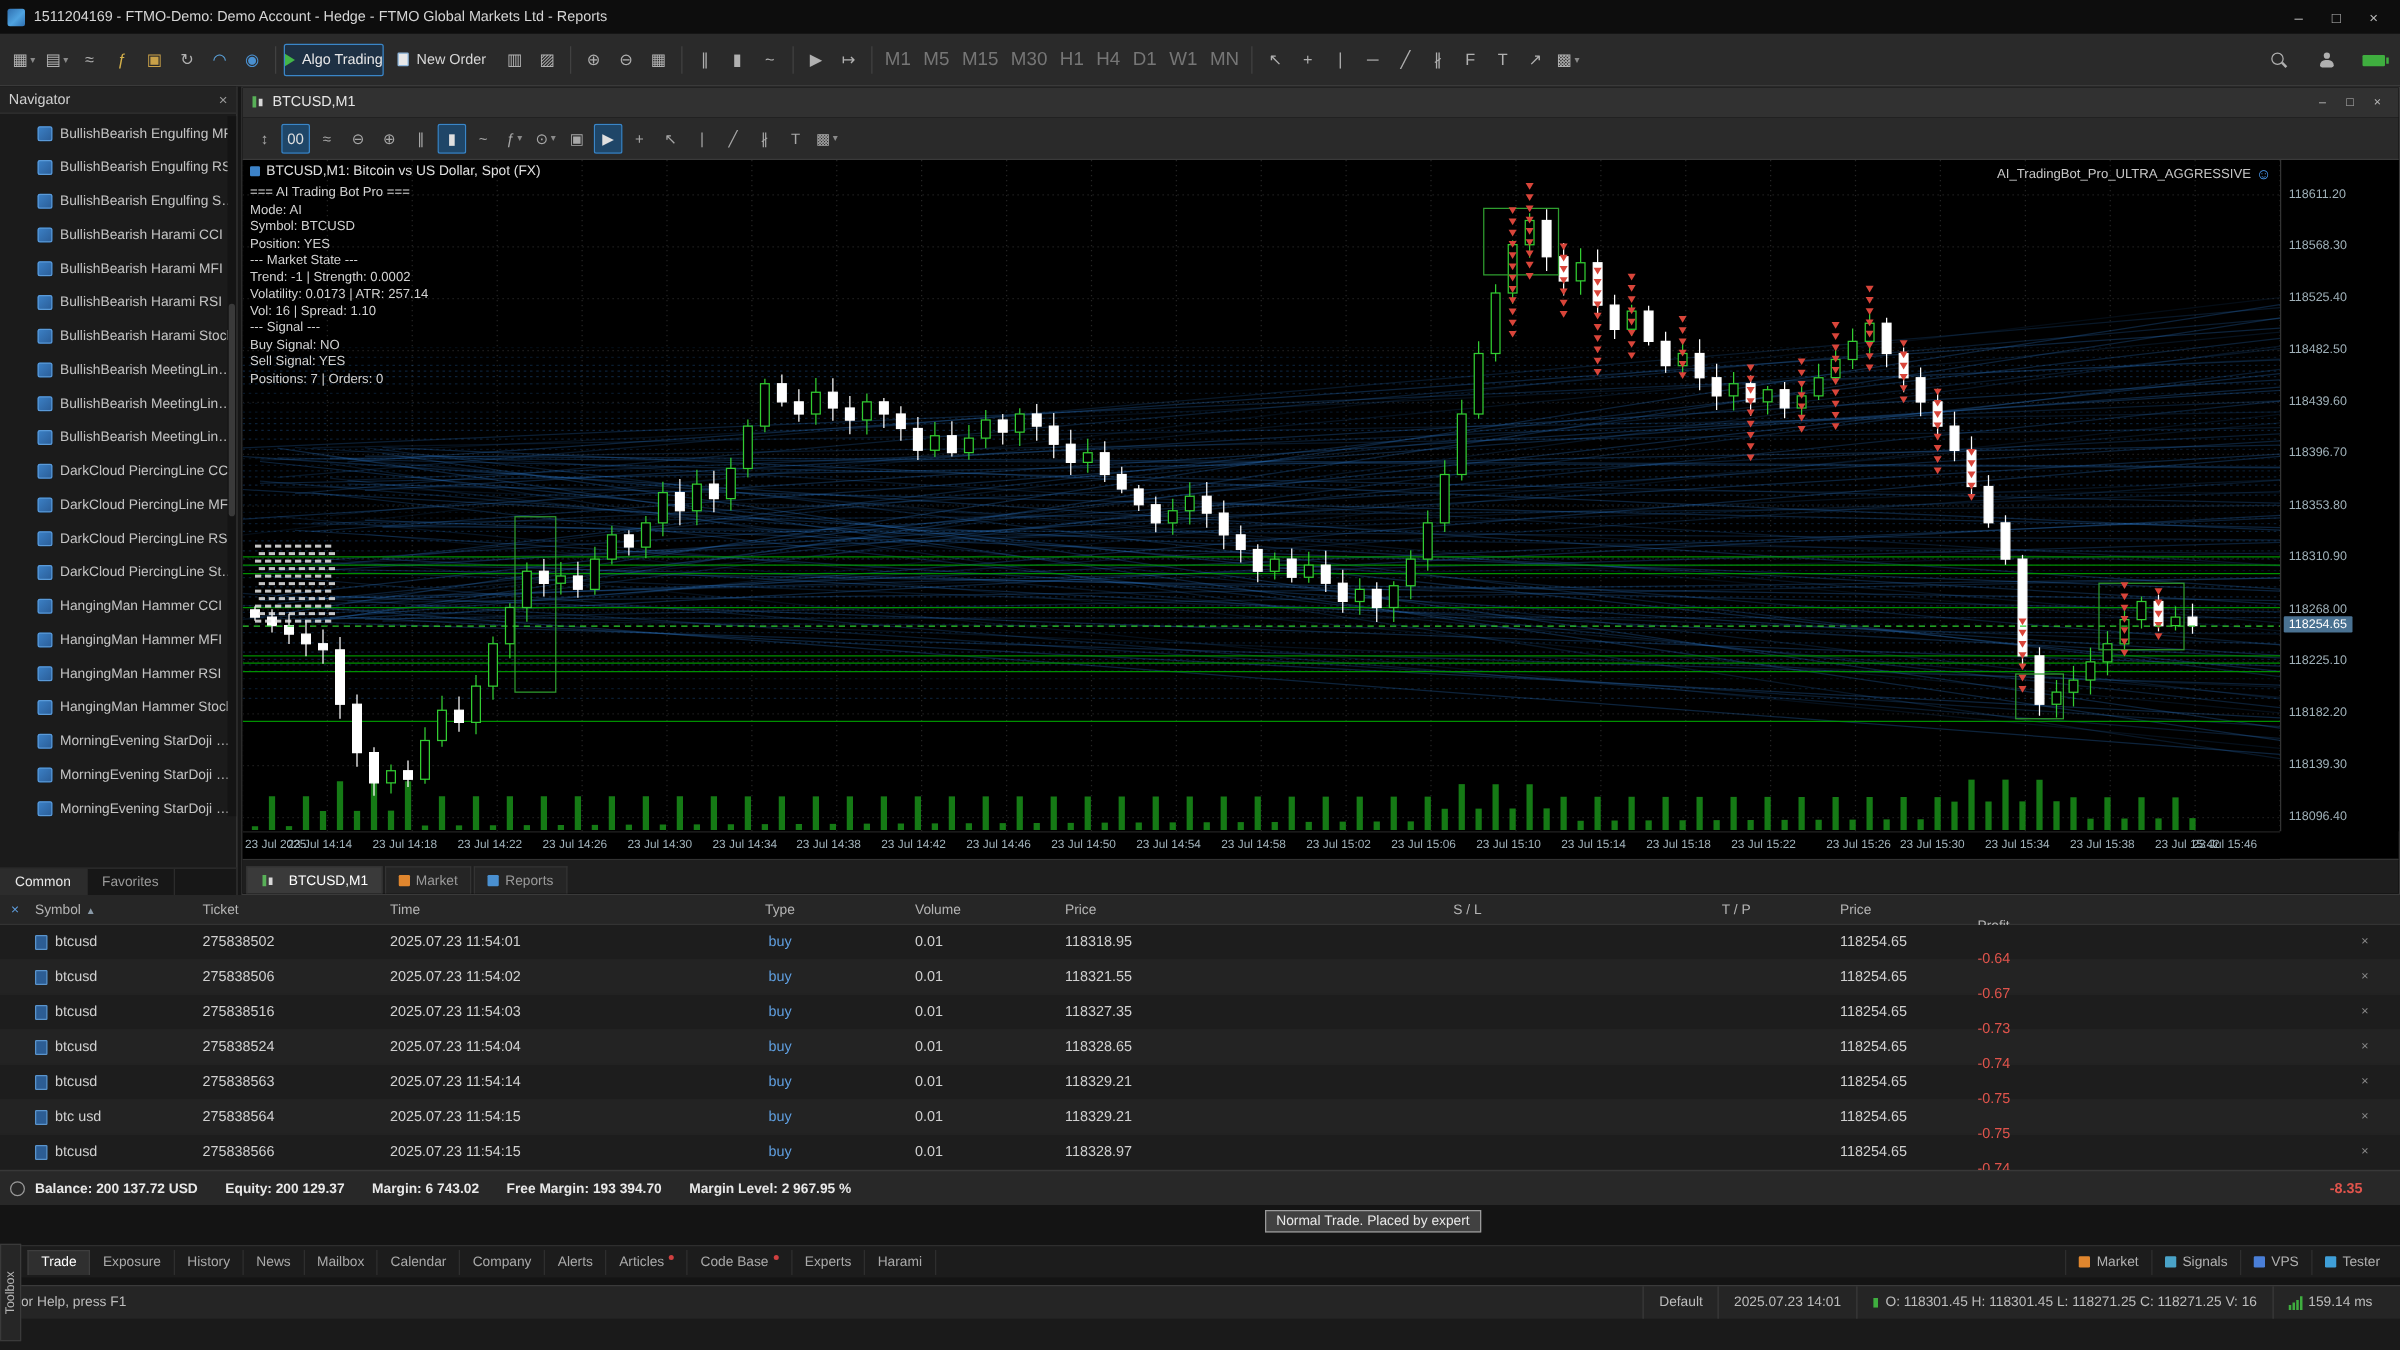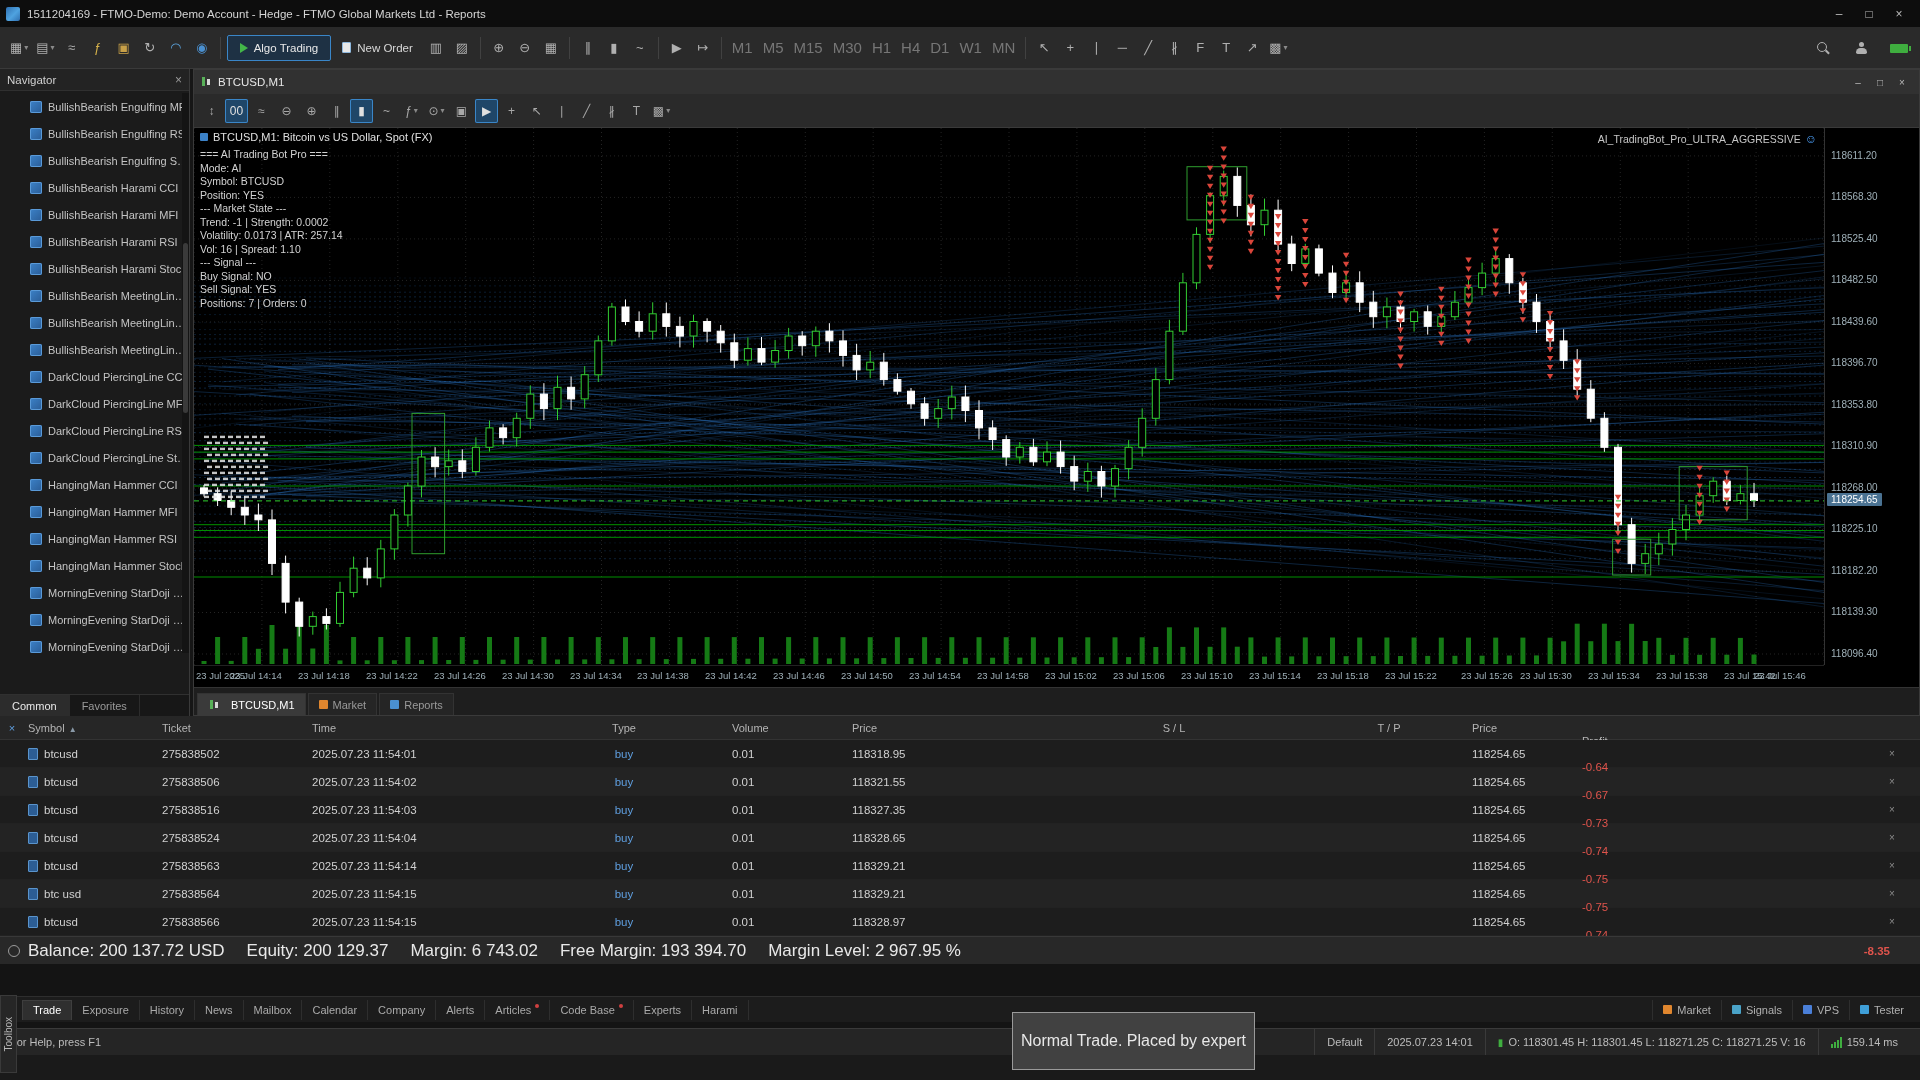--- a/index.html
+++ b/index.html
@@ -23,7 +23,7 @@
   .tb-glyph{font-size:13px;line-height:1;}
   .tb-caret{font-size:8px;color:#8a8a8a;margin-left:2px;}
   .tb-sep{width:1px;height:22px;background:#414141;margin:0 5px;}
-  .algo-btn{border:1px solid #3a86c8;background:#1e3144;padding:0 12px;color:#e8e8e8;font-size:11.5px;gap:6px;}
+  .algo-btn{border:1px solid #3a86c8;background:#1e3144;padding:0 0;color:#e8e8e8;font-size:11.5px;gap:6px;}
   .algo-play{width:0;height:0;border-top:5px solid transparent;border-bottom:5px solid transparent;border-left:8px solid #43b649;}
   .order-btn{padding:0 9px;font-size:11.5px;color:#d8d8d8;gap:6px;}
   .order-ico{width:9px;height:11px;background:#e8e8e8;border:1px solid #8fb8dd;border-radius:1px;}

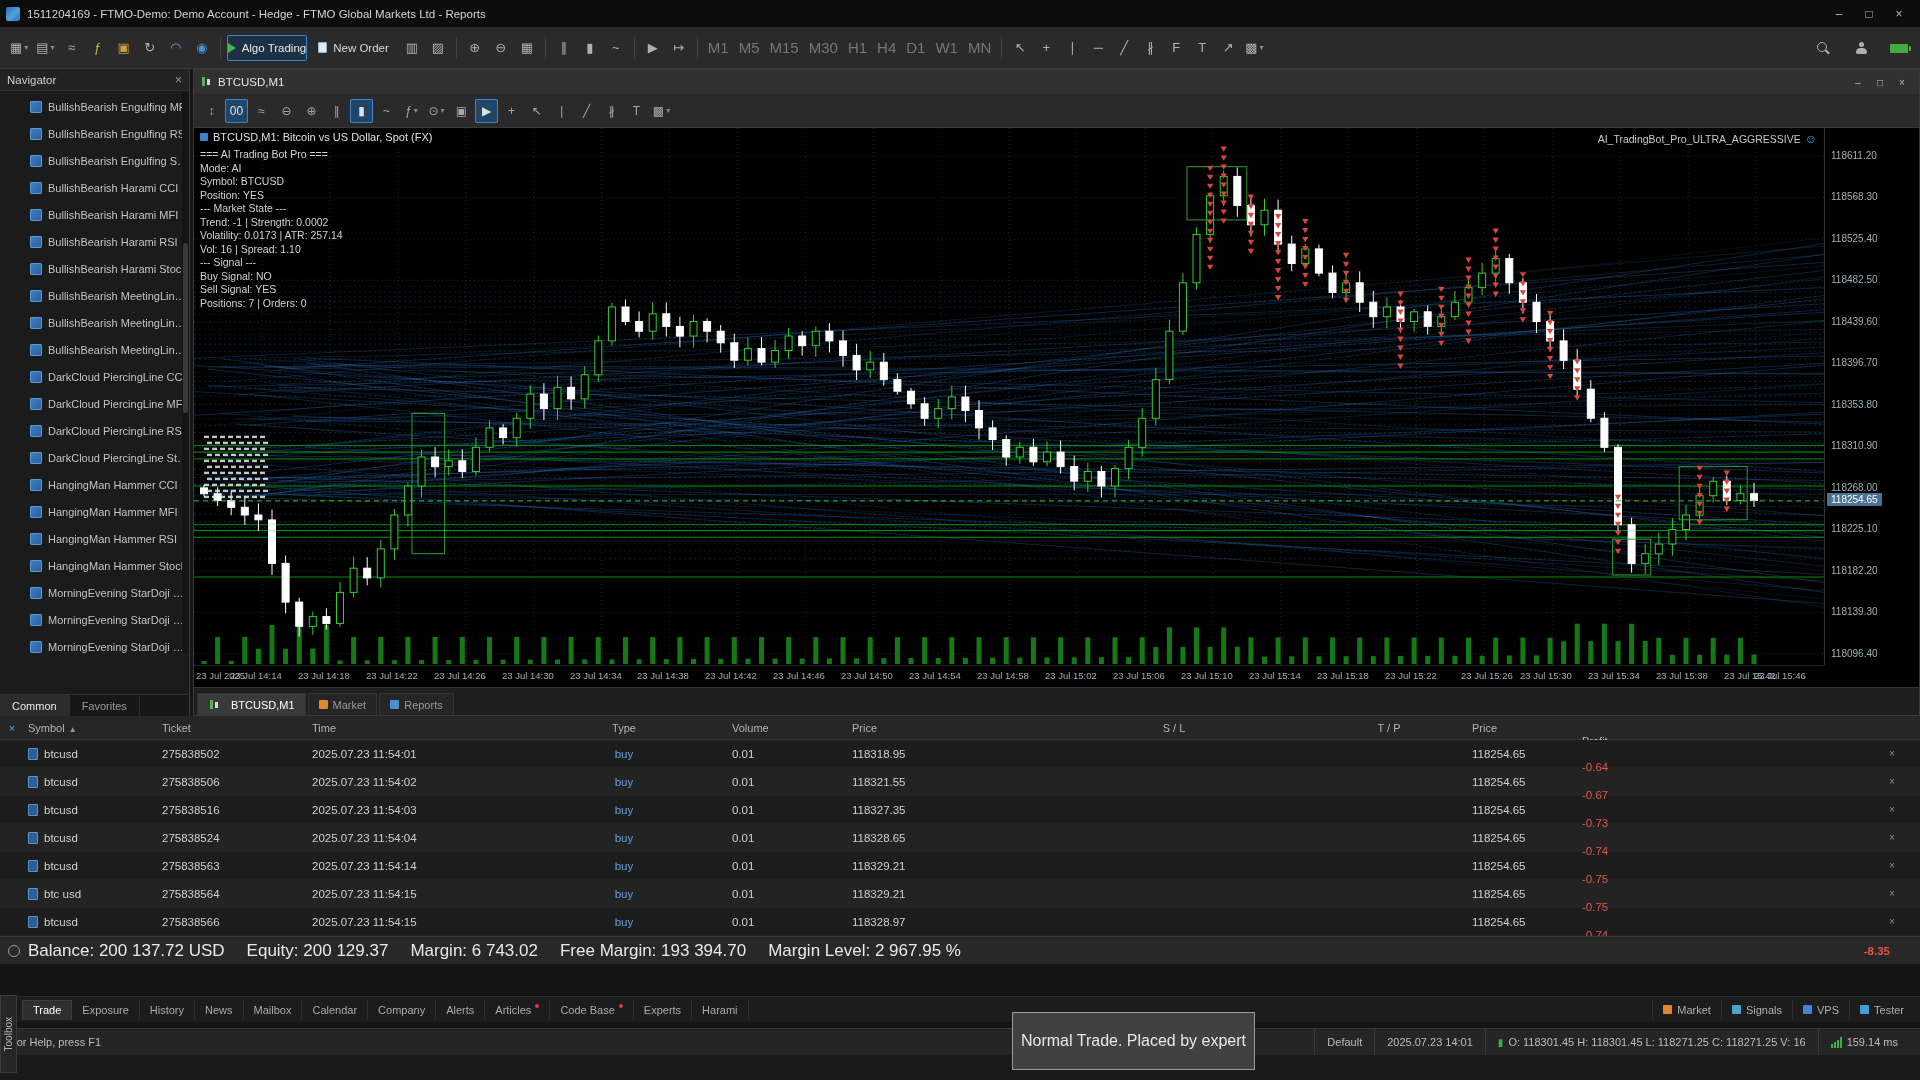--- a/index.html
+++ b/index.html
@@ -112,7 +112,7 @@
   .profit-neg{color:#e0544c;}
   .balance-row{height:28px;background:#282828;border-top:1px solid #383838;display:flex;align-items:center;padding-left:8px;flex:0 0 auto;}
   .bal-ico{width:12px;height:12px;border:1.5px solid #9a9a9a;border-radius:50%;margin-right:8px;flex:0 0 12px;}
-  .bal-seg{font-size:17px;font-weight:normal;color:#e8e8e8;margin-right:22px;white-space:nowrap;}
+  .bal-seg{font-size:11px;font-weight:bold;color:#e8e8e8;margin-right:22px;white-space:nowrap;}
   .bal-total{margin-left:auto;margin-right:30px;font-size:11.5px;font-weight:bold;color:#e0544c;}
   .hscroll-gap{flex:0 0 32px;background:#141414;}
   

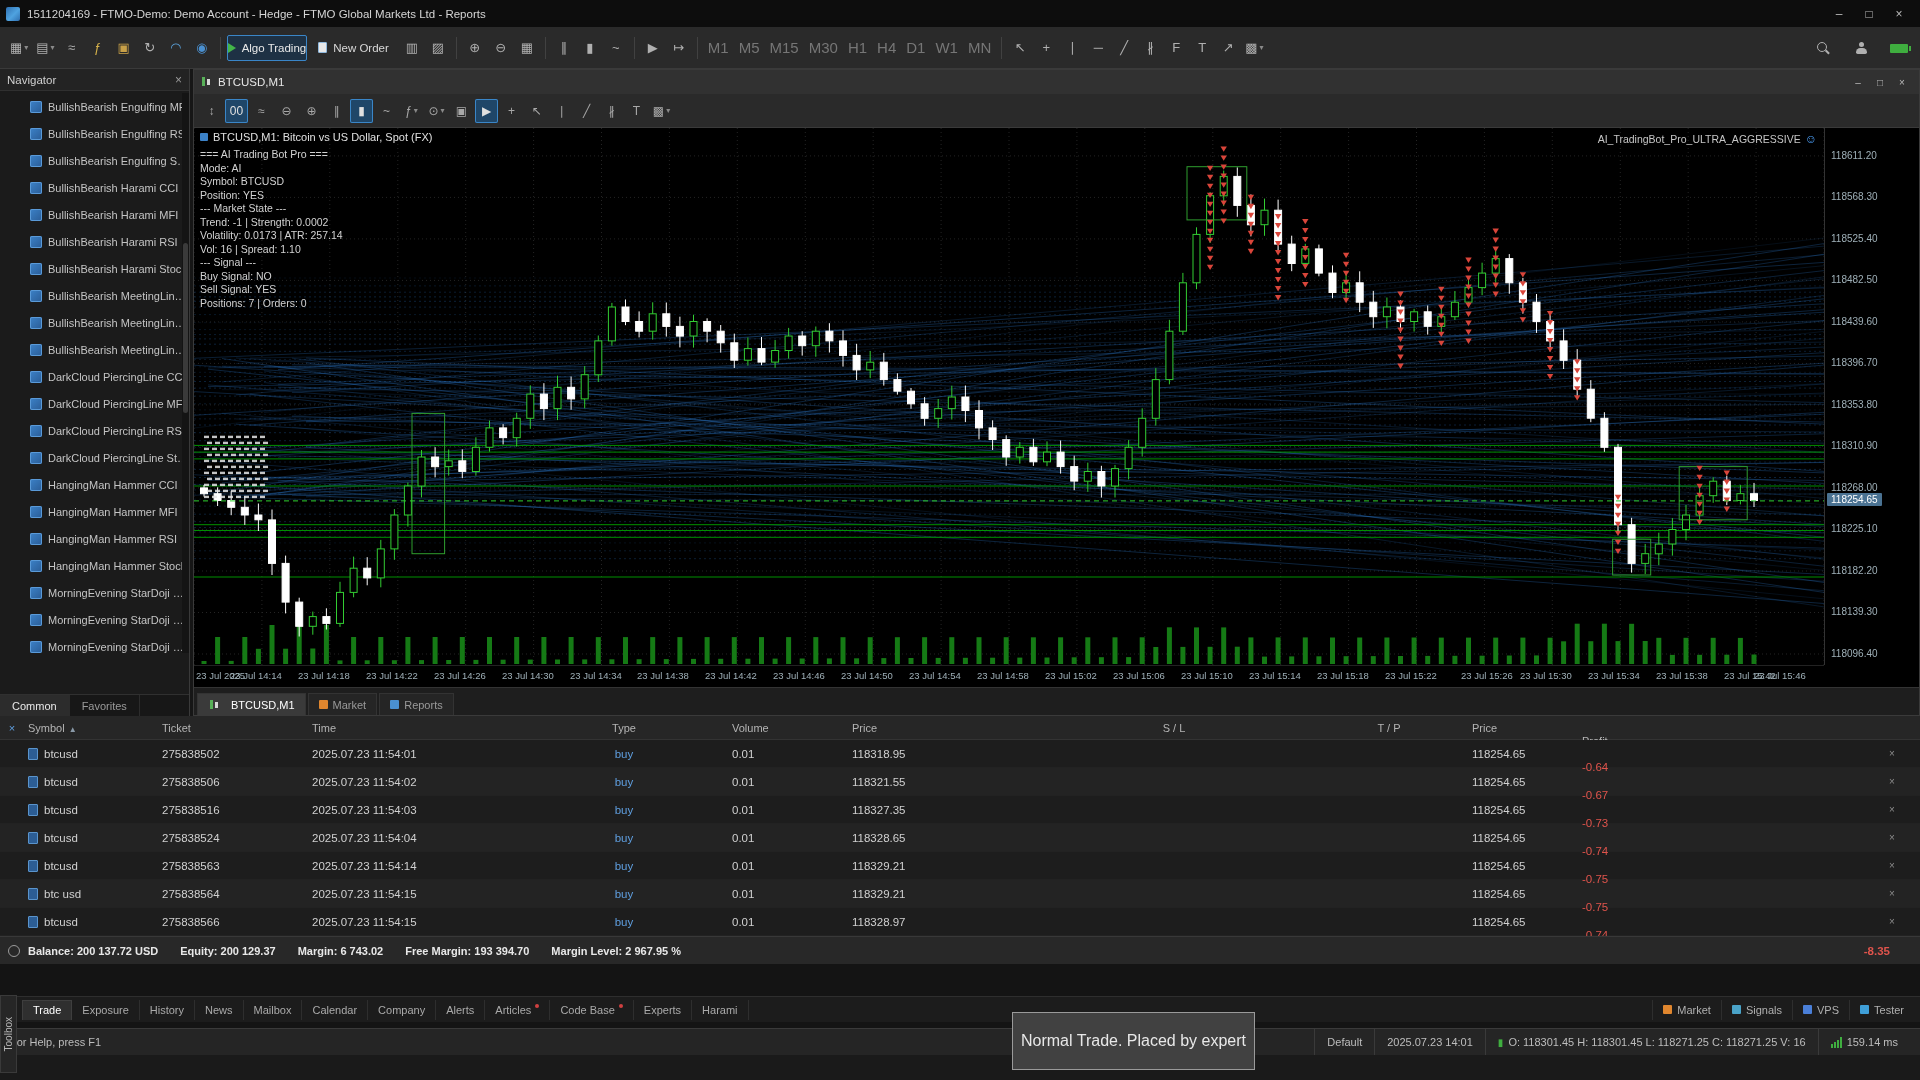--- a/index.html
+++ b/index.html
@@ -132,7 +132,7 @@
   .lat-bars{display:inline-flex;align-items:flex-end;gap:1px;height:11px;}
   .lat-bars i{display:block;width:2px;background:#3fae3f;}
   
-  .tooltip{position:absolute;left:1012px;top:1012px;background:#414141;border:1px solid #9a9a9a;color:#e8e8e8;font-size:16px;padding:19px 8px;z-index:60;white-space:nowrap;}
+  .tooltip{position:absolute;left:1012px;top:968px;background:#414141;border:1px solid #9a9a9a;color:#e8e8e8;font-size:11px;padding:2px 8px;z-index:60;white-space:nowrap;}
   .toolbox-vtab{position:absolute;left:0;top:995px;width:17px;height:78px;background:#262626;border:1px solid #3a3a3a;z-index:55;display:flex;align-items:center;justify-content:center;}
   .toolbox-vtab span{writing-mode:vertical-rl;transform:rotate(180deg);font-size:10px;color:#b8b8b8;}
 </style>

